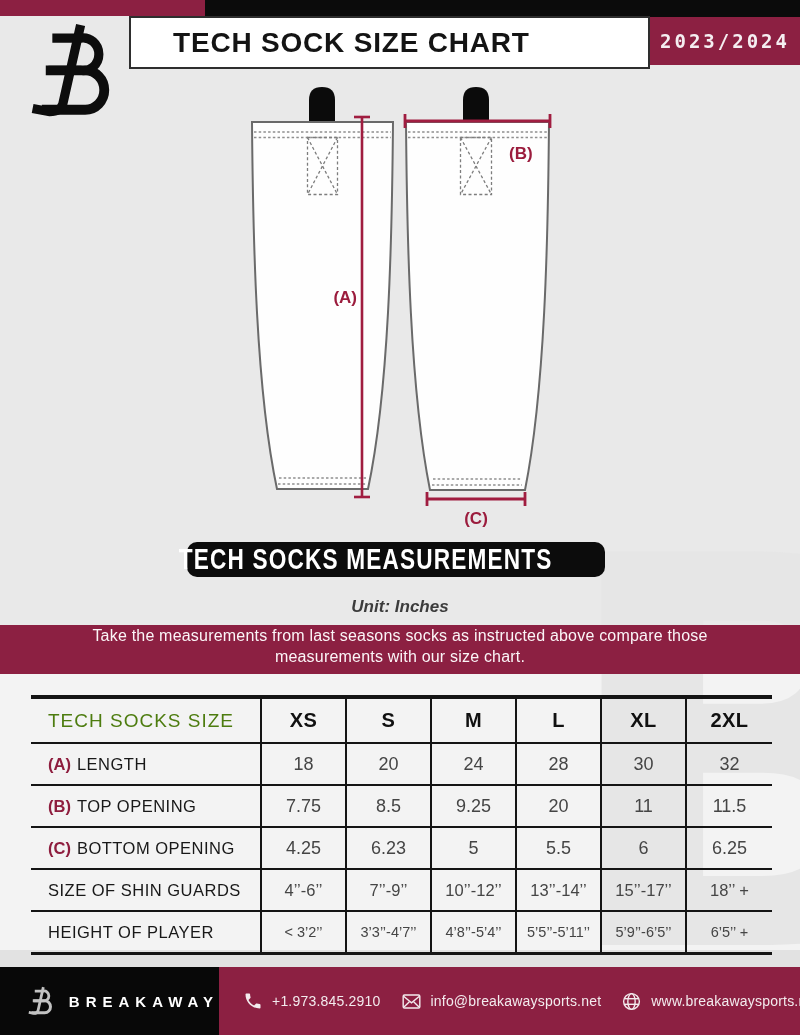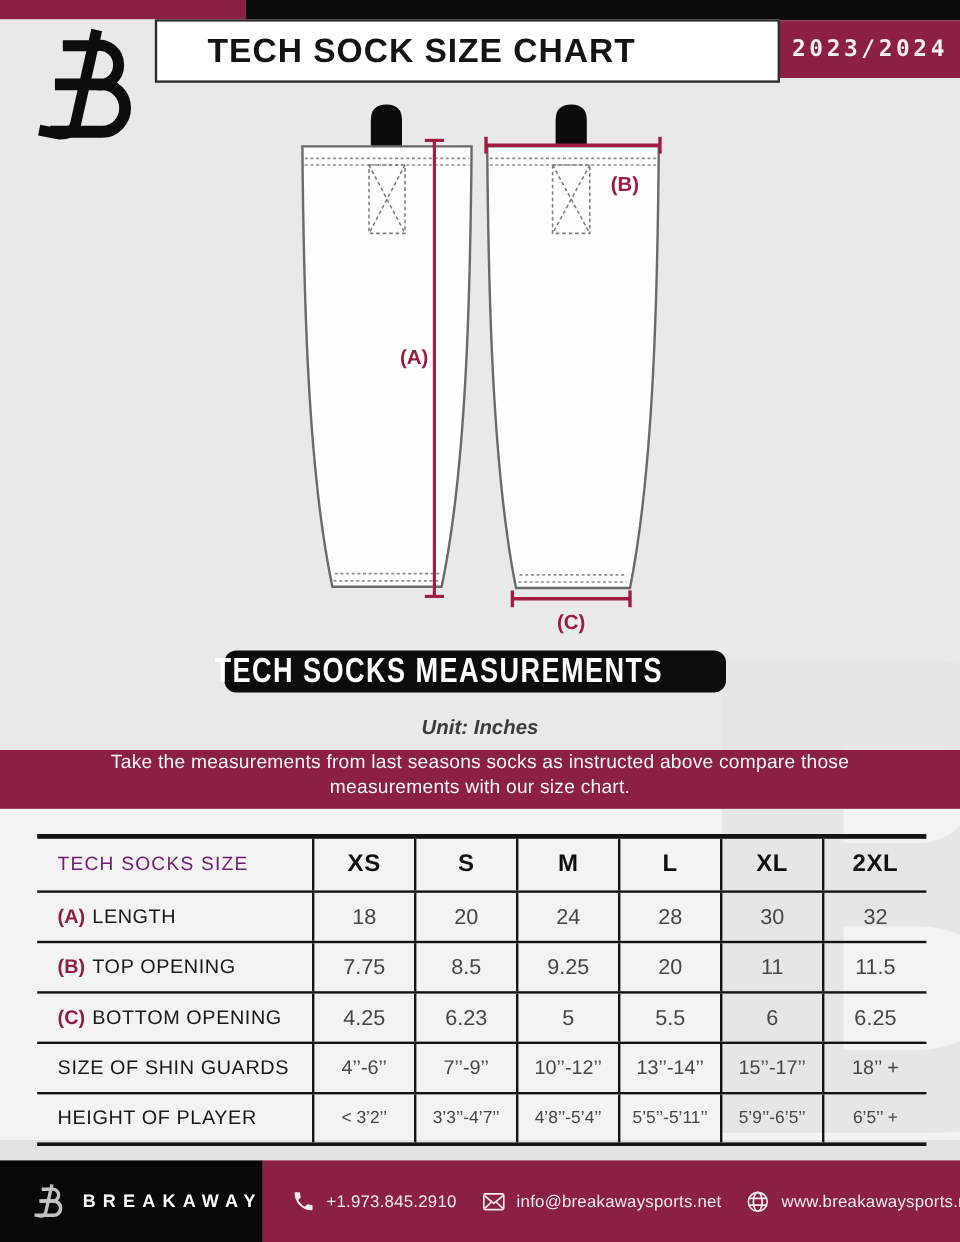--- a/index.html
+++ b/index.html
@@ -62,7 +62,7 @@
   .tr-head .th { height:43px; }
   .th:last-child,.td:last-child { border-right:none; }
   .col-label { justify-content:flex-start; padding-left:17px; }
-  .size-head { font-size:16px; color:#701a75; letter-spacing:1px; }
+  .size-head { font-size:19px; color:#4d7c0f; letter-spacing:1px; }
   .size-letter { font-weight:bold; font-size:20px; color:#101010; letter-spacing:0.5px; }
   .row-prefix { color:#8e1d3e; font-weight:bold; font-size:16.5px; margin-right:6px; }
   .row-prefix:empty { display:none; }

